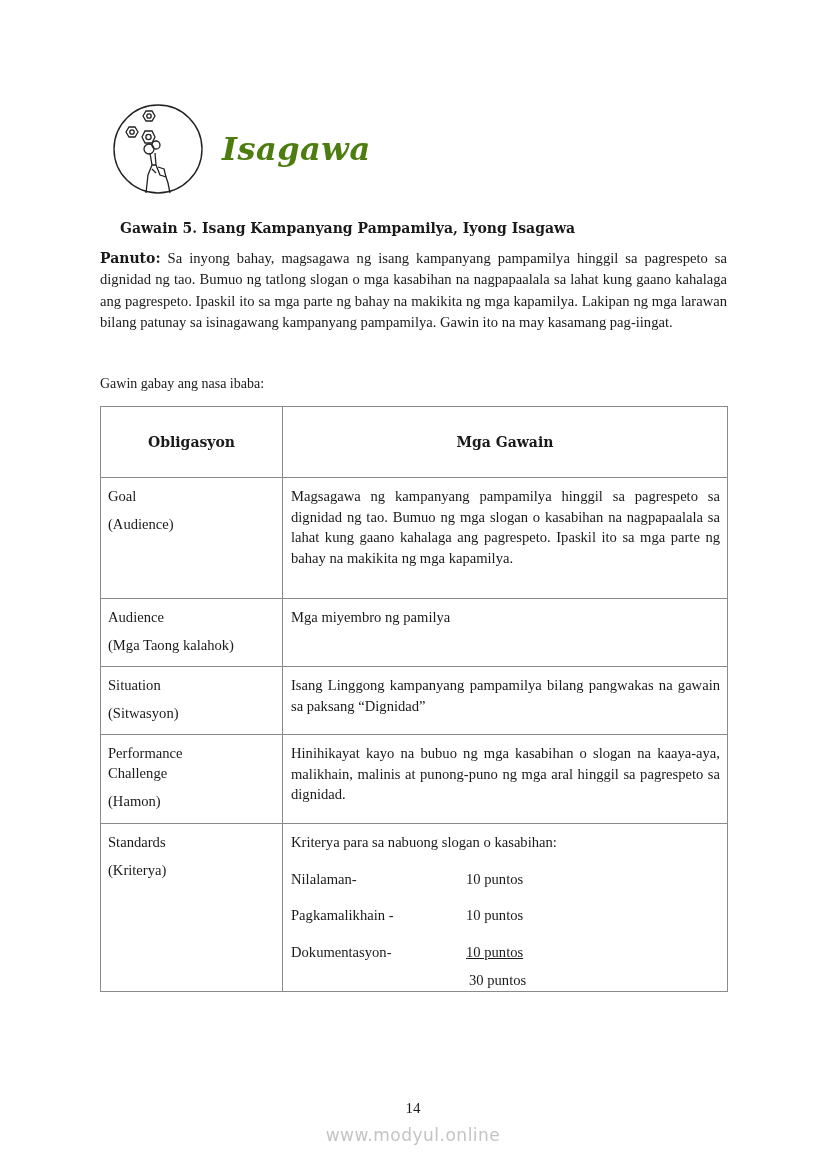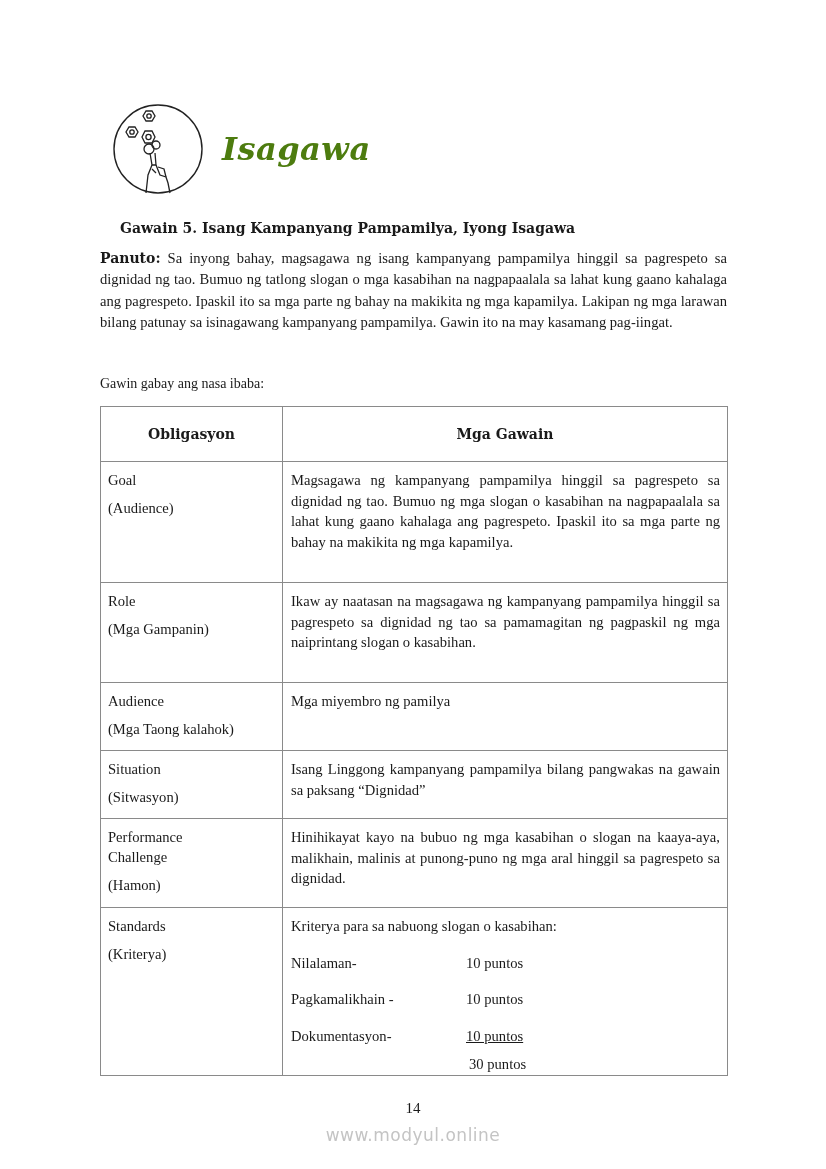--- a/index.html
+++ b/index.html
@@ -16,7 +16,7 @@
          font-family:"Liberation Serif","DejaVu Serif",serif; }
   table.grasps { position:absolute; left:100px; top:406px; width:628px; border-collapse:collapse;
          font-family:"Liberation Serif","DejaVu Serif",serif; font-size:14.6px; }
-  table.grasps th, table.grasps td { border:1.5px solid #8a8a8a; vertical-align:top; padding:8px; }
+  table.grasps th, table.grasps td { border:1.5px solid #8a8a8a; vertical-align:top; padding:16px; }
   table.grasps th { height:38px; vertical-align:middle; font-family:"DejaVu Serif",serif;
          font-size:14px; font-weight:bold; text-align:center; }
   td.col1 { width:174px; padding:8px 0 0 7px !important; line-height:20px; }

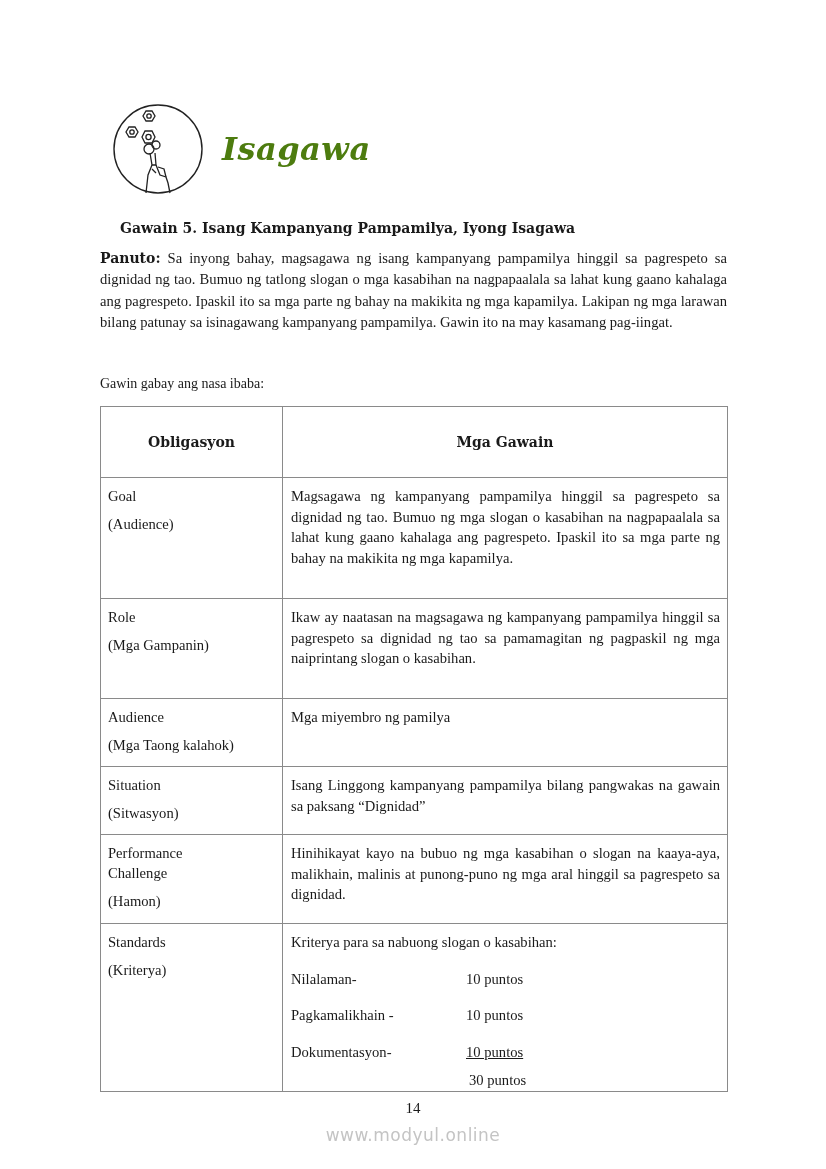--- a/index.html
+++ b/index.html
@@ -81,13 +81,6 @@
     </td>
     <td class="col2">Magsagawa ng kampanyang pampamilya hinggil sa pagrespeto sa dignidad ng tao. Bumuo ng mga slogan o kasabihan na nagpapaalala sa lahat kung gaano kahalaga ang pagrespeto. Ipaskil ito sa mga parte ng bahay na makikita ng mga kapamilya.</td>
   </tr>
-  <tr class="row-role">
-    <td class="col1 c1">
-      <p>Role</p>
-      <p class="tight">(Mga Gampanin)</p>
-    </td>
-    <td class="col2">Ikaw ay naatasan na magsagawa ng kampanyang pampamilya hinggil sa pagrespeto sa dignidad ng tao sa pamamagitan ng pagpaskil ng mga naiprintang slogan o kasabihan.</td>
-  </tr>
   <tr class="row-aud">
     <td class="col1 c1">
       <p>Audience</p>

